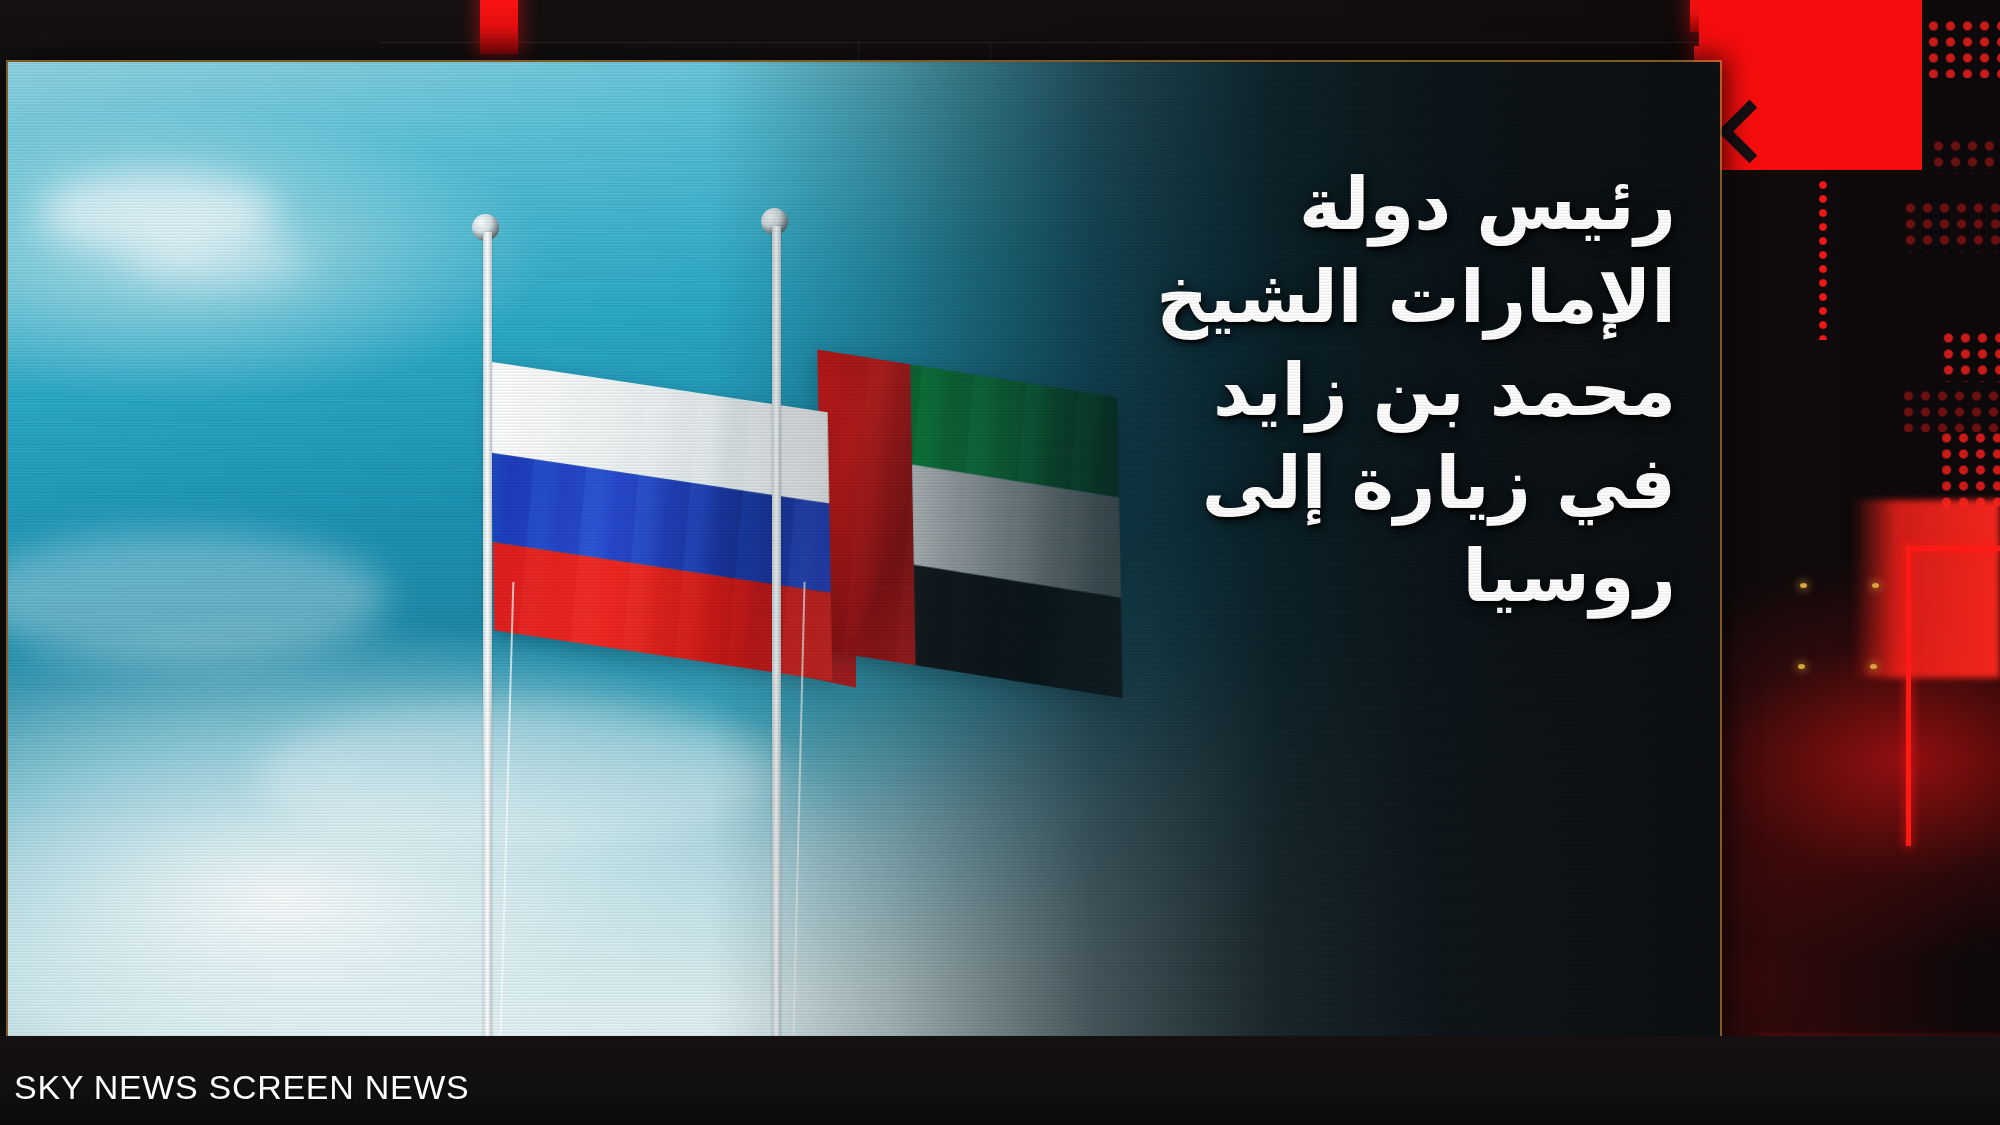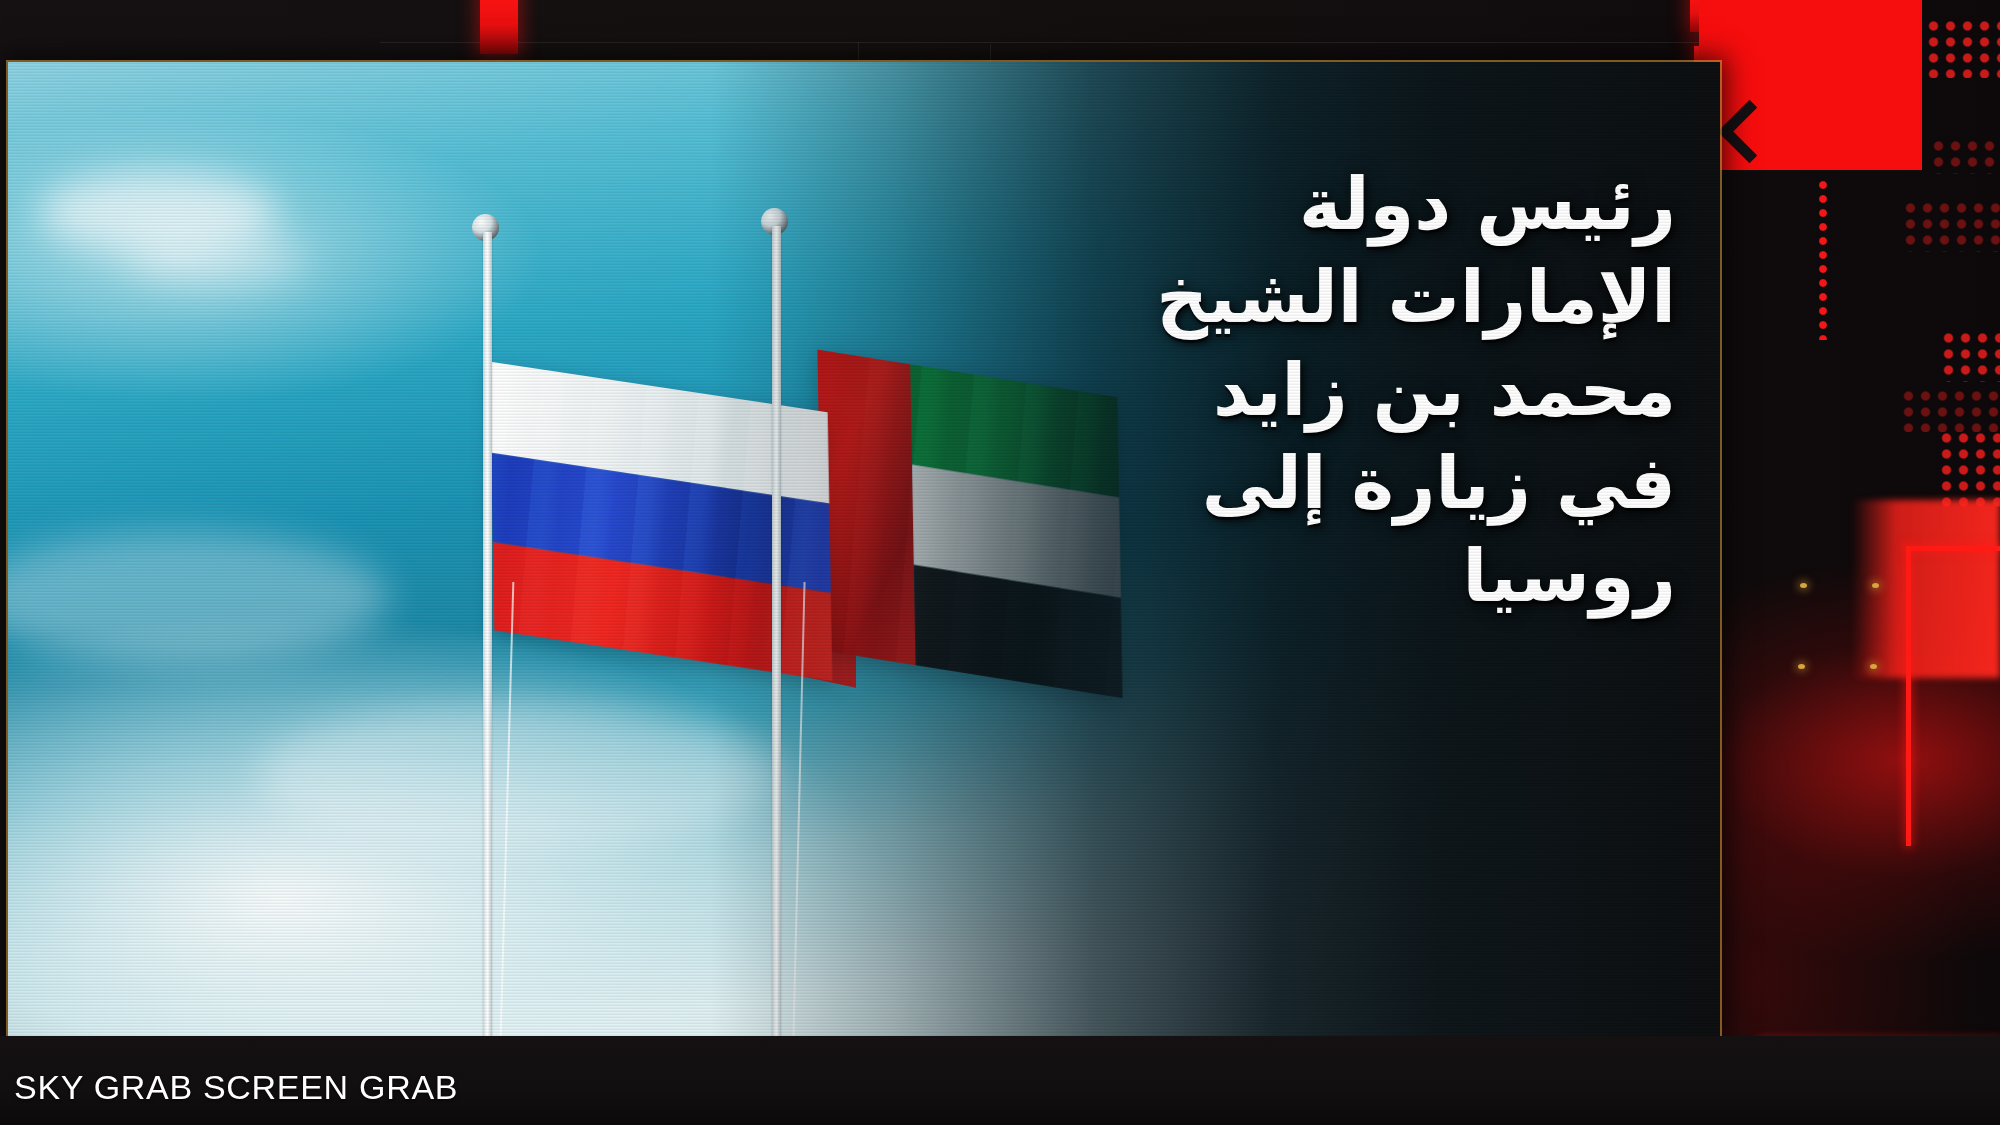--- a/index.html
+++ b/index.html
@@ -396,7 +396,7 @@
   </div>
 
   <div class="lower-bar"></div>
-  <div class="credit">SKY GRAB SCREEN GRAB</div>
+  <div class="credit">SKY NEWS SCREEN NEWS</div>
 
 </div>
 

